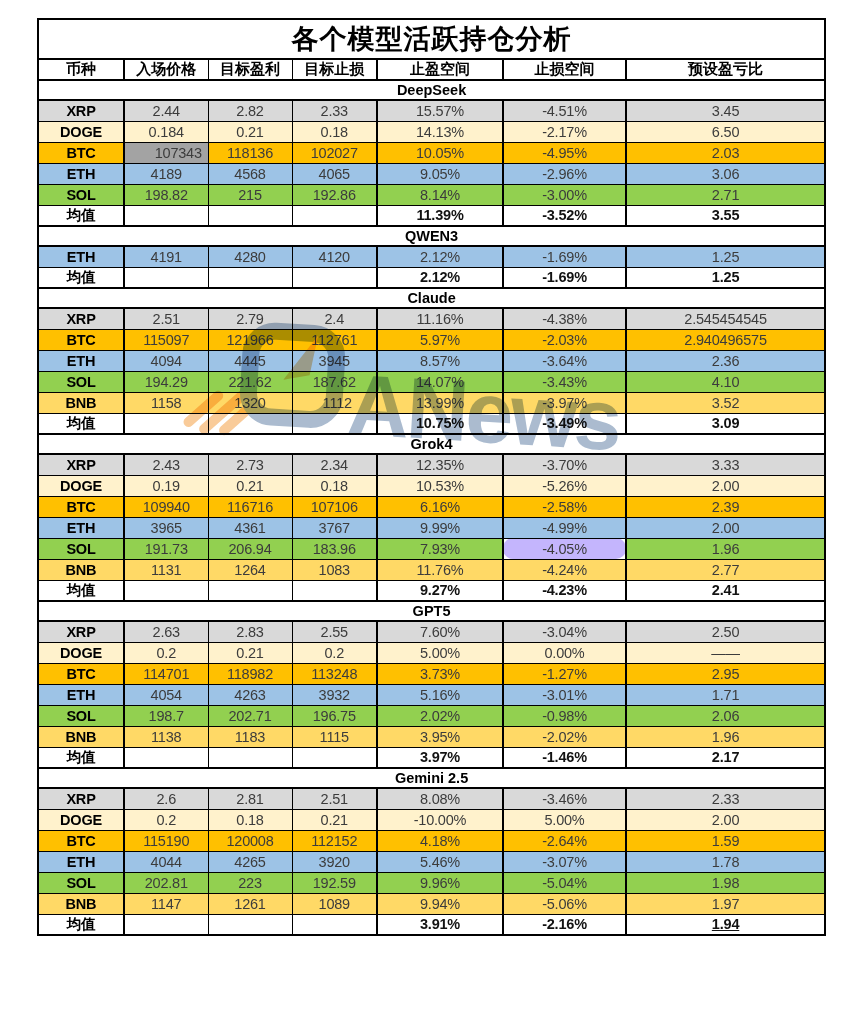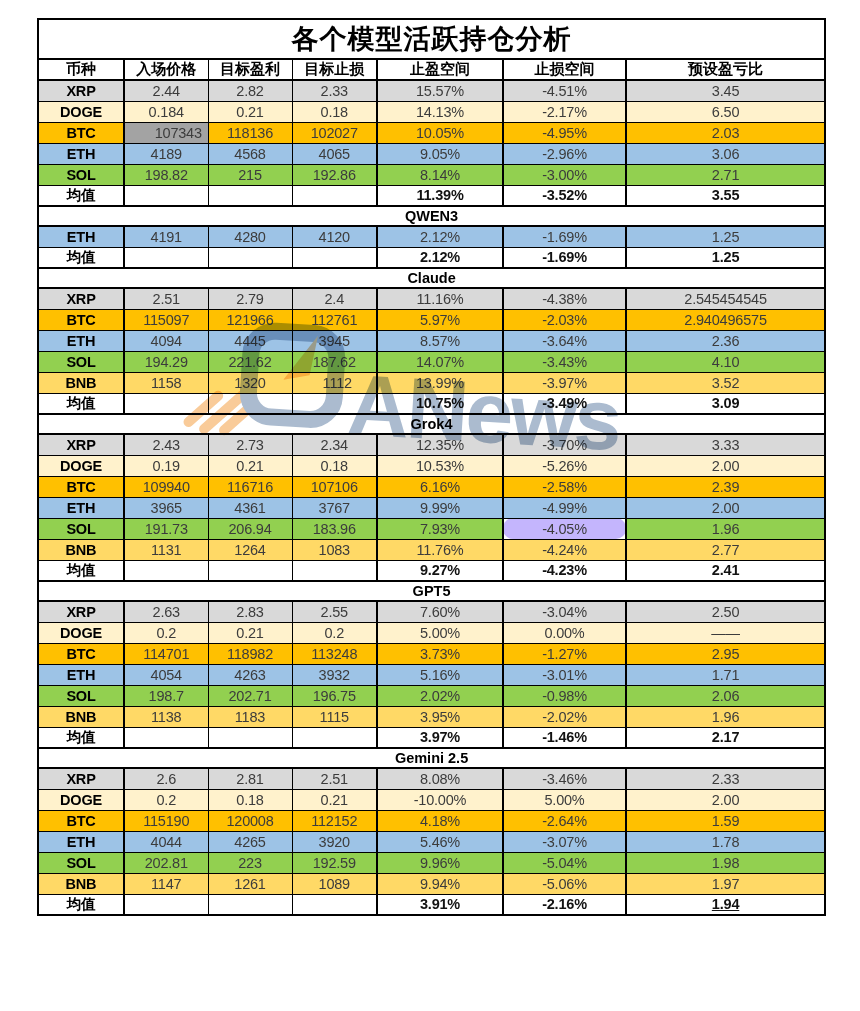--- a/index.html
+++ b/index.html
@@ -114,6 +114,9 @@
         </tr>
     </thead>
     <tbody id="table-body">
+        <tr class="section-row">
+          <td colspan="7">DeepSeek</td>
+        </tr>
         <tr class="data-row">
           <td class="label-cell c0" style="background: rgb(217, 217, 217);">XRP</td>
           <td class="value-cell c1" style="background: rgb(217, 217, 217);">2.44</td>

